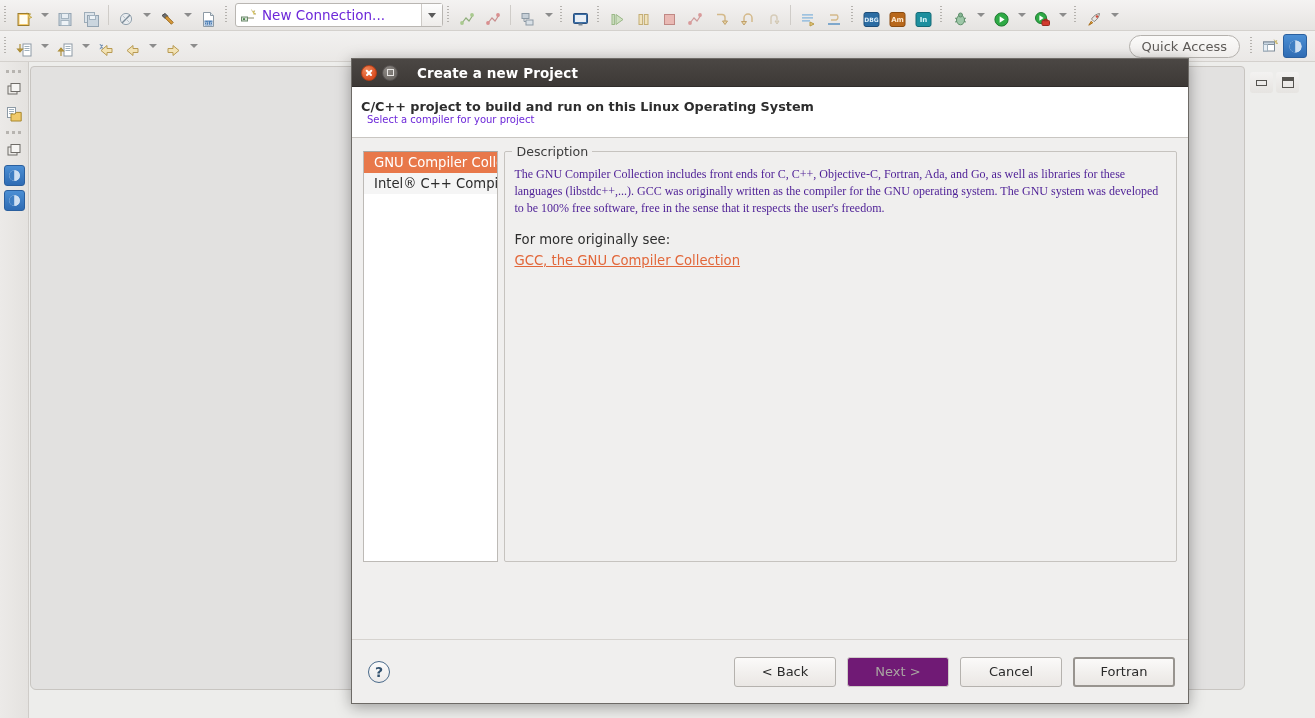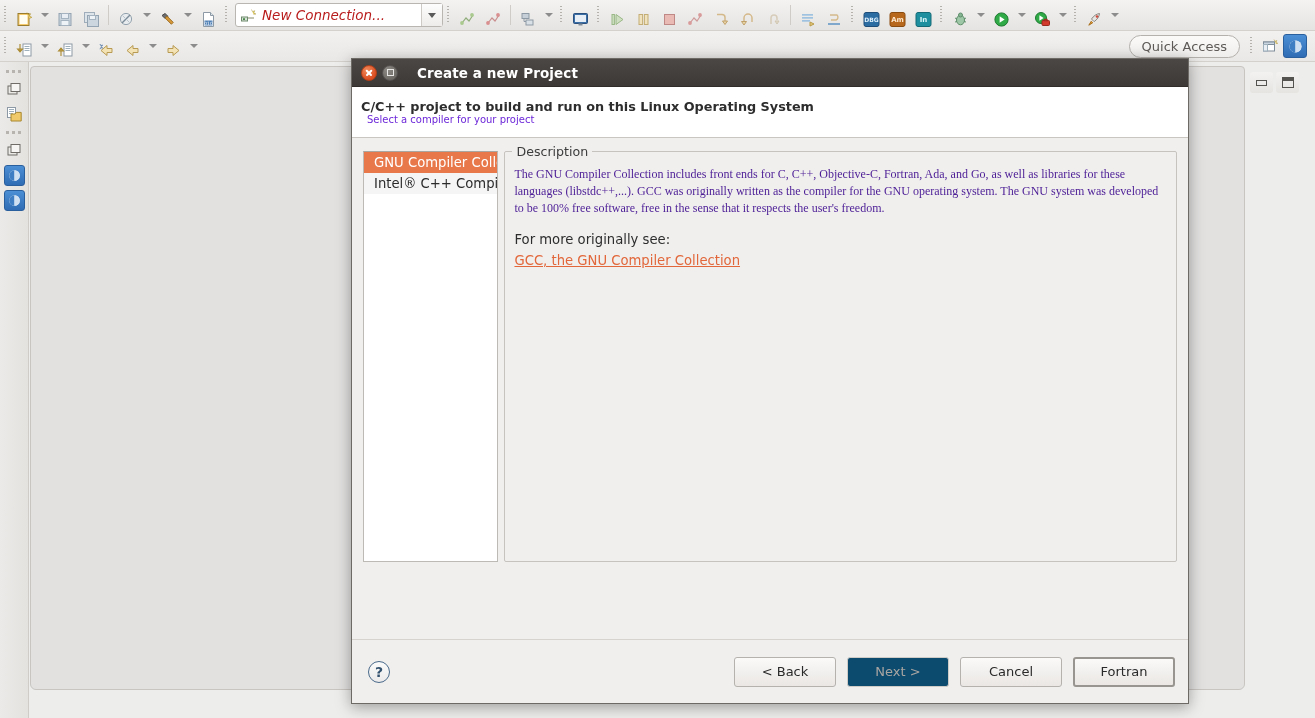--- a/index.html
+++ b/index.html
@@ -50,7 +50,7 @@
     margin-left: 3px; padding-left: 4px; position: relative;
   }
   #conn-combo .conn-label {
-    font-size: 13.5px; color: #b91c1c; margin-left: 5px; white-space: nowrap; font-style: italic;
+    font-size: 13.5px; color: #6d28d9; margin-left: 5px; white-space: nowrap;
   }
   #conn-combo .combo-btn {
     position: absolute; right: 0; top: 0; width: 21px; height: 22px;

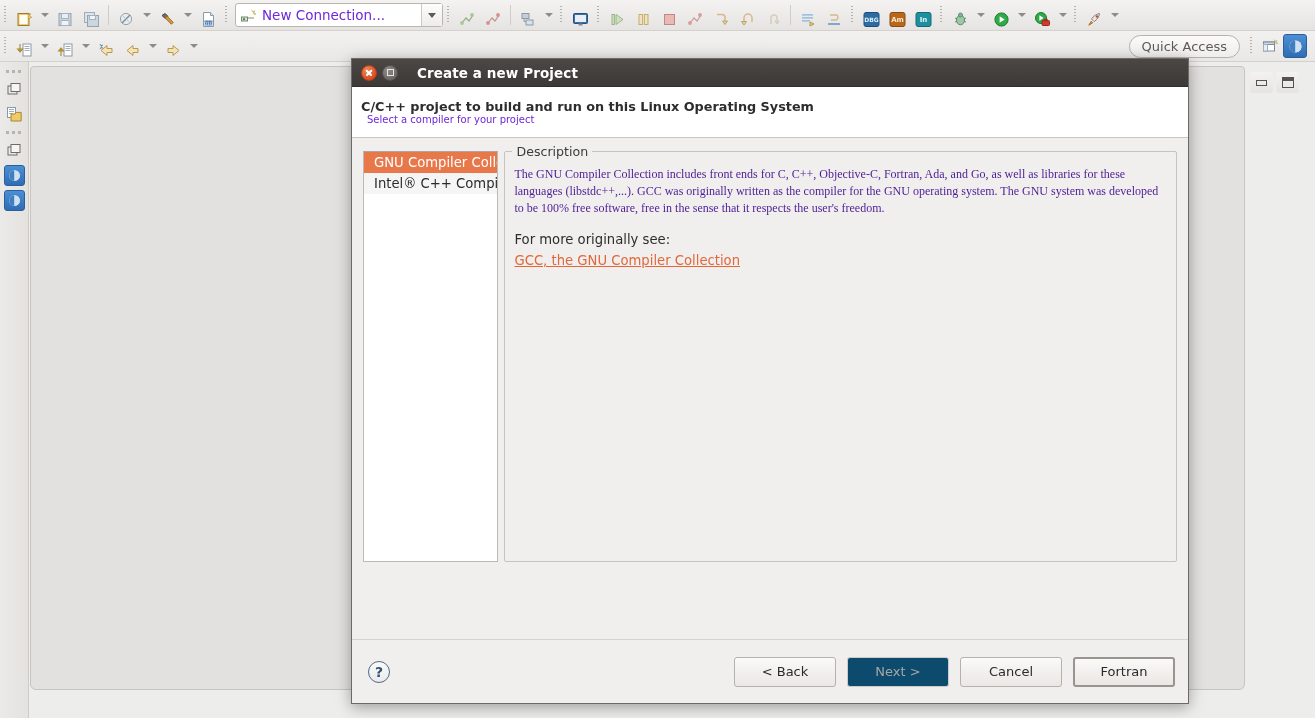--- a/index.html
+++ b/index.html
@@ -235,7 +235,7 @@
     display: flex; align-items: center; justify-content: center;
     cursor: pointer;
   }
-  .dlg-btn.disabled { color: #a9a6a2; background: #0c4a6e; border-color: #cfccc8; }
+  .dlg-btn.disabled { color: #a9a6a2; background: #701a75; border-color: #cfccc8; }
   .dlg-btn.default { border: 2px solid #98948f; font-weight: normal; }
 </style>
 </head>

